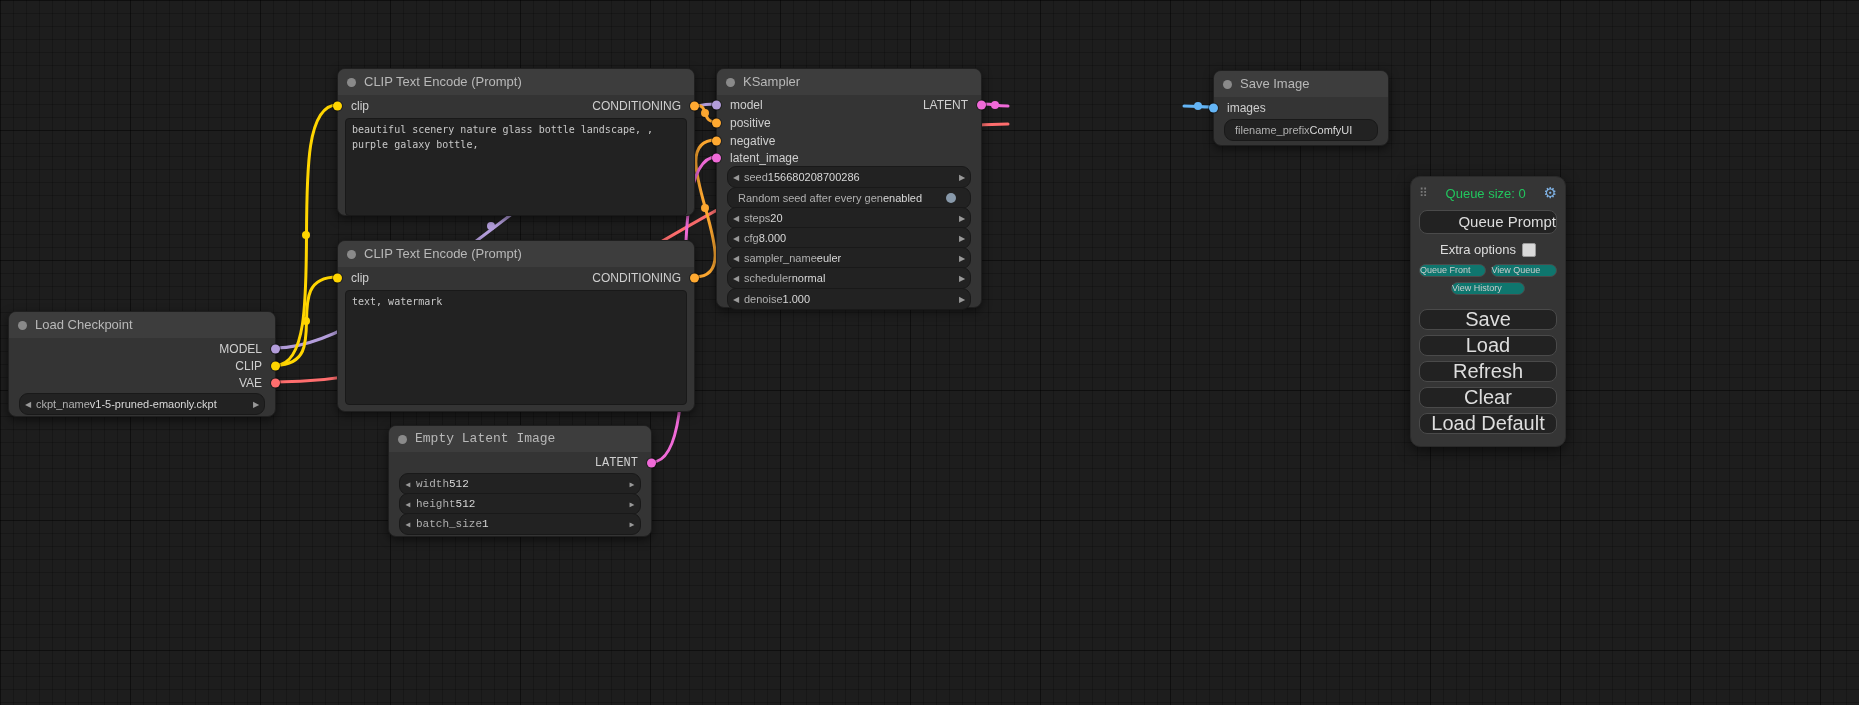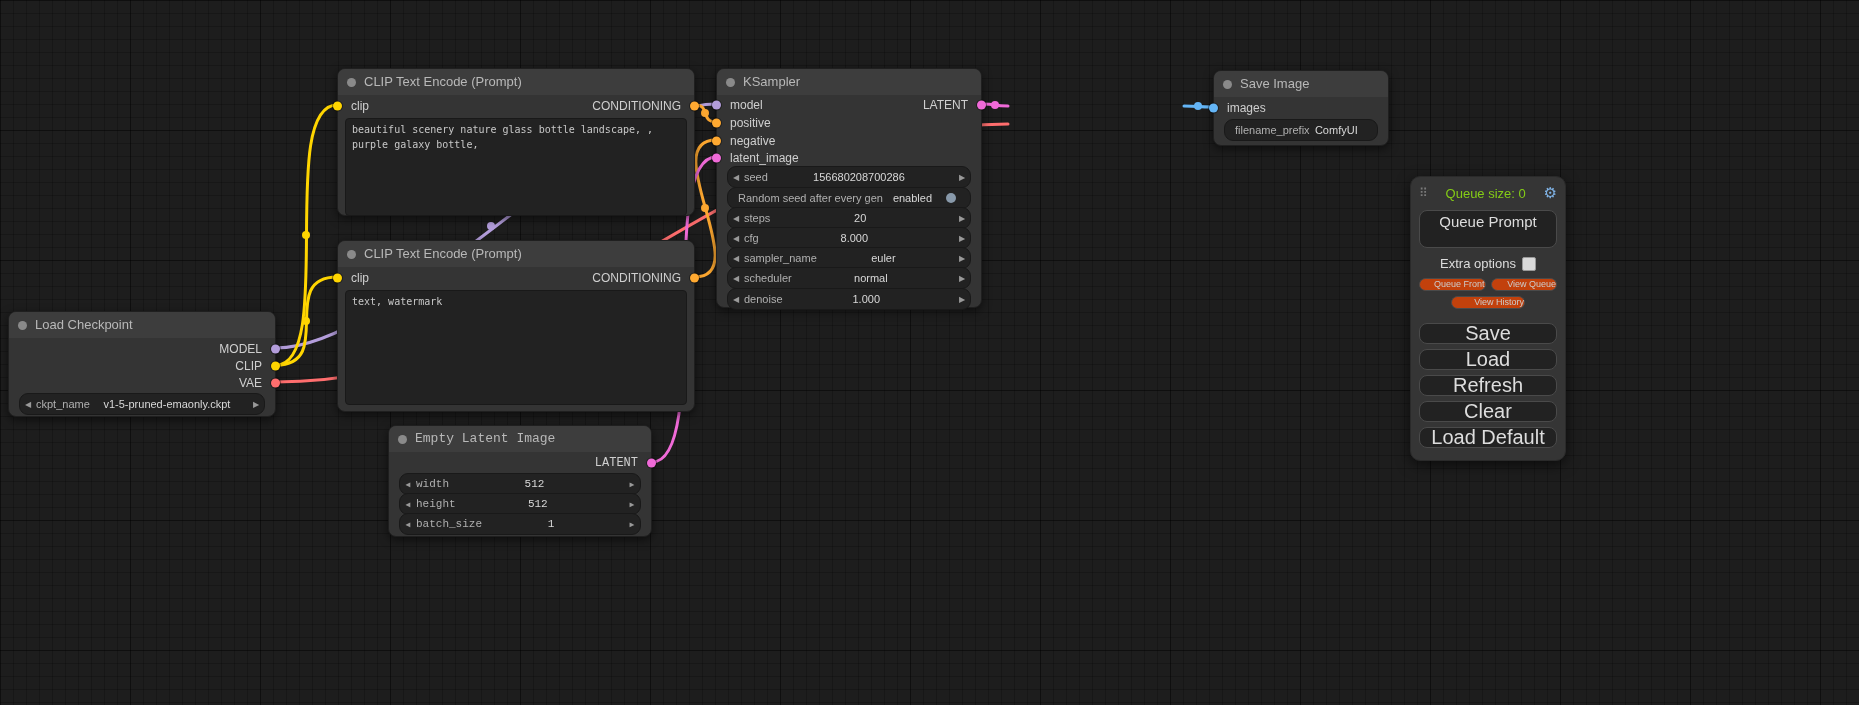--- a/index.html
+++ b/index.html
@@ -45,7 +45,7 @@
   }
   .warrow{flex:0 0 16px; text-align:center; font-size:8px; color:#999; line-height:17px;}
   .wlabel{flex:0 1 auto; color:#b0b0b0; white-space:nowrap;}
-  .wvalue{flex:1 1 auto; text-align:center; color:#d8d8d8; white-space:nowrap; padding-right:4px;}
+  .wvalue{flex:1 1 auto; text-align:left; color:#d8d8d8; white-space:nowrap; padding-right:4px;}
   .widget.noarrow{padding:0 10px;}
   .toggle-dot{flex:0 0 10px; height:10px; border-radius:50%; background:#8899aa; margin-right:4px;}
   .prompt-box{

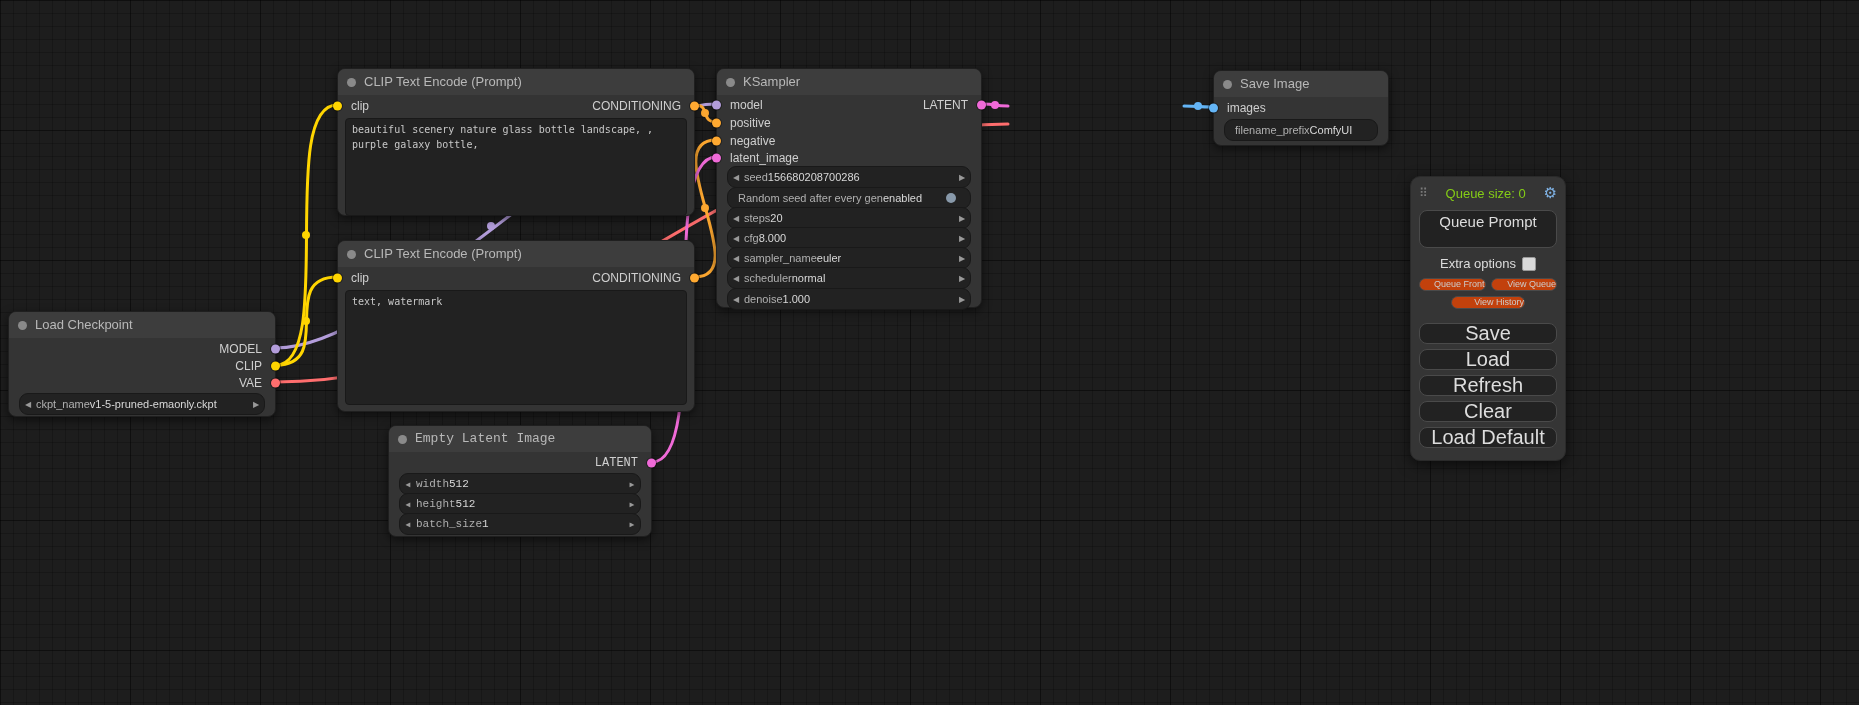--- a/index.html
+++ b/index.html
@@ -65,7 +65,7 @@
   .menu-header{display:flex; align-items:center; justify-content:space-between; font-size:13px; height:18px;}
   .drag-handle{color:#7a7a7a; font-size:12px; cursor:move;}
   .gear{color:#7FB2E5; font-size:15px; cursor:pointer;}
-  .queue-size{color:#84cc16;}
+  .queue-size{color:#22c55e;}
   .btn{
     box-sizing:border-box; display:block; width:100%; height:21px; margin-top:5px;
     background:#222; border:1px solid #4a4a4a; border-radius:8px;

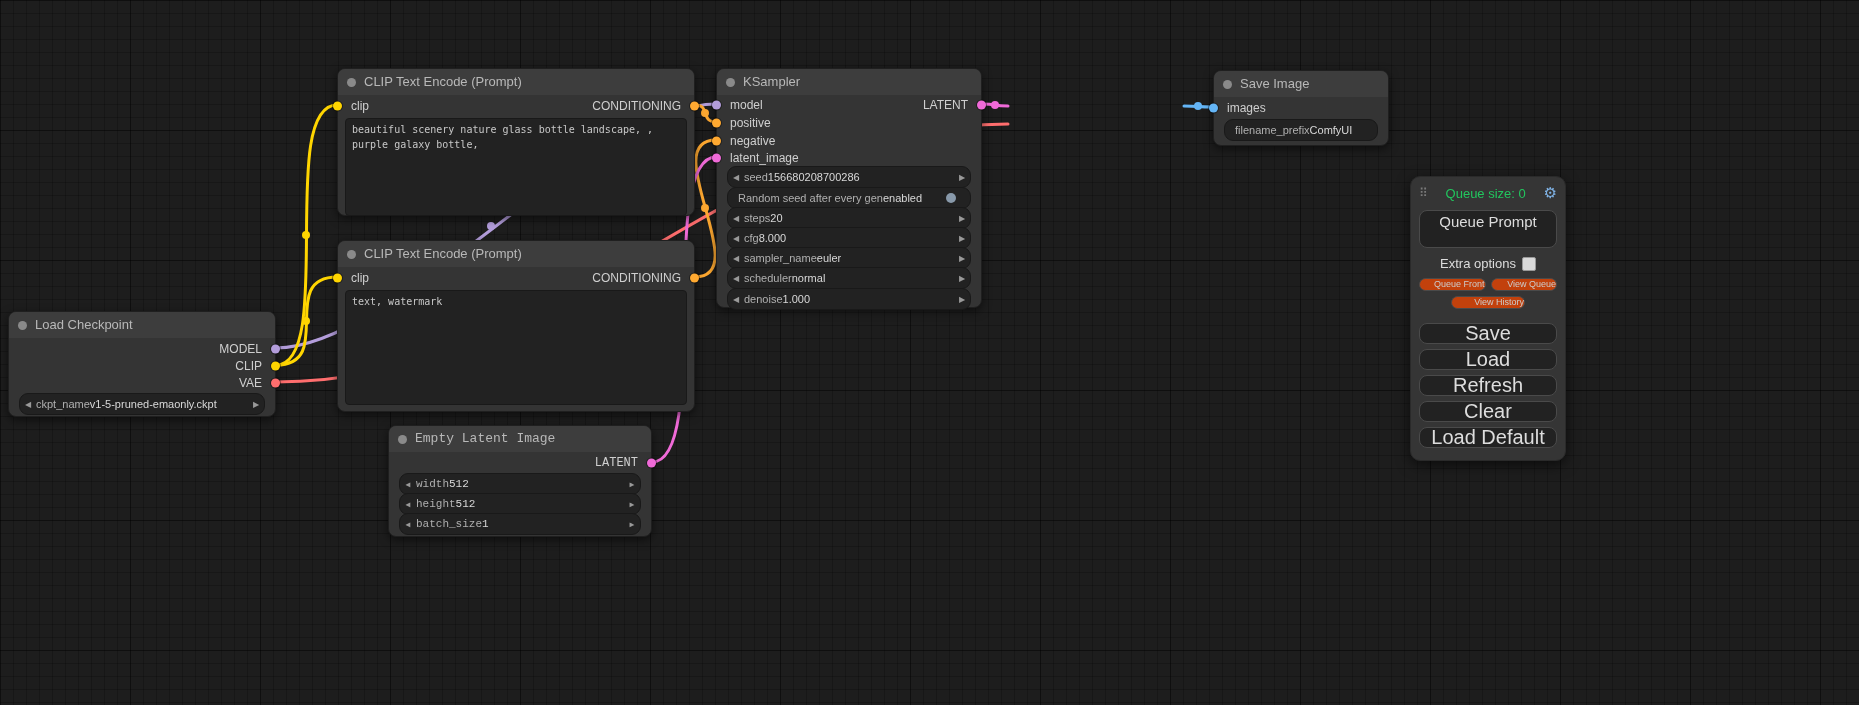--- a/index.html
+++ b/index.html
@@ -71,7 +71,7 @@
     background:#222; border:1px solid #4a4a4a; border-radius:8px;
     color:#ddd; font-size:20px; line-height:19px; text-align:center; cursor:pointer;
   }
-  .btn-queue{height:38px; line-height:22px; margin-top:8px; font-size:15px;}
+  .btn-queue{height:24px; line-height:22px; margin-top:8px; font-size:15px;text-align:right;}
   .extra-row{display:flex; align-items:center; justify-content:center; gap:6px; margin-top:8px; font-size:13px; color:#ddd;}
   .checkbox{width:12px; height:12px; background:#d9d9d9; border:1px solid #999; border-radius:2px; cursor:pointer;}
   .small-row{display:flex; gap:5px; margin-top:7px;}

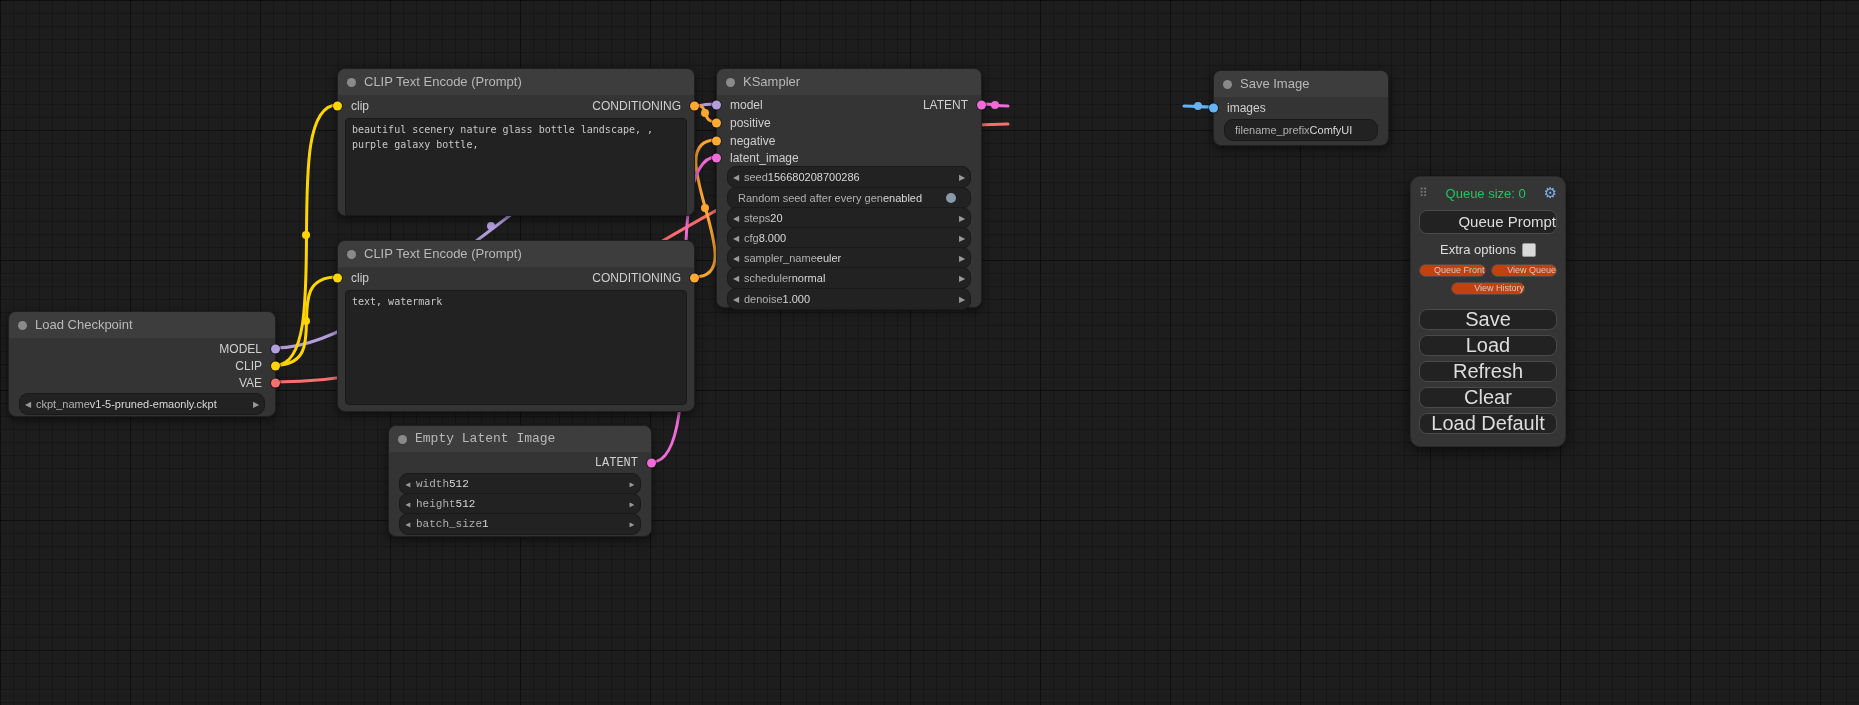--- a/index.html
+++ b/index.html
@@ -76,8 +76,8 @@
   .checkbox{width:12px; height:12px; background:#d9d9d9; border:1px solid #999; border-radius:2px; cursor:pointer;}
   .small-row{display:flex; gap:5px; margin-top:7px;}
   .btn-small{
-    box-sizing:border-box; flex:1; height:13px; background:#c2410c; border:1px solid #4a4a4a;
-    border-radius:8px; color:#ccc; font-size:9px; line-height:11px; text-align:right; cursor:pointer;
+    box-sizing:border-box; flex:1; height:13px; background:#0f766e; border:1px solid #4a4a4a;
+    border-radius:8px; color:#ccc; font-size:9px; line-height:11px; text-align:left; cursor:pointer;
     white-space:nowrap;
   }
   .btn-history{display:block; width:74px; margin:5px auto 0 auto; flex:none;}

